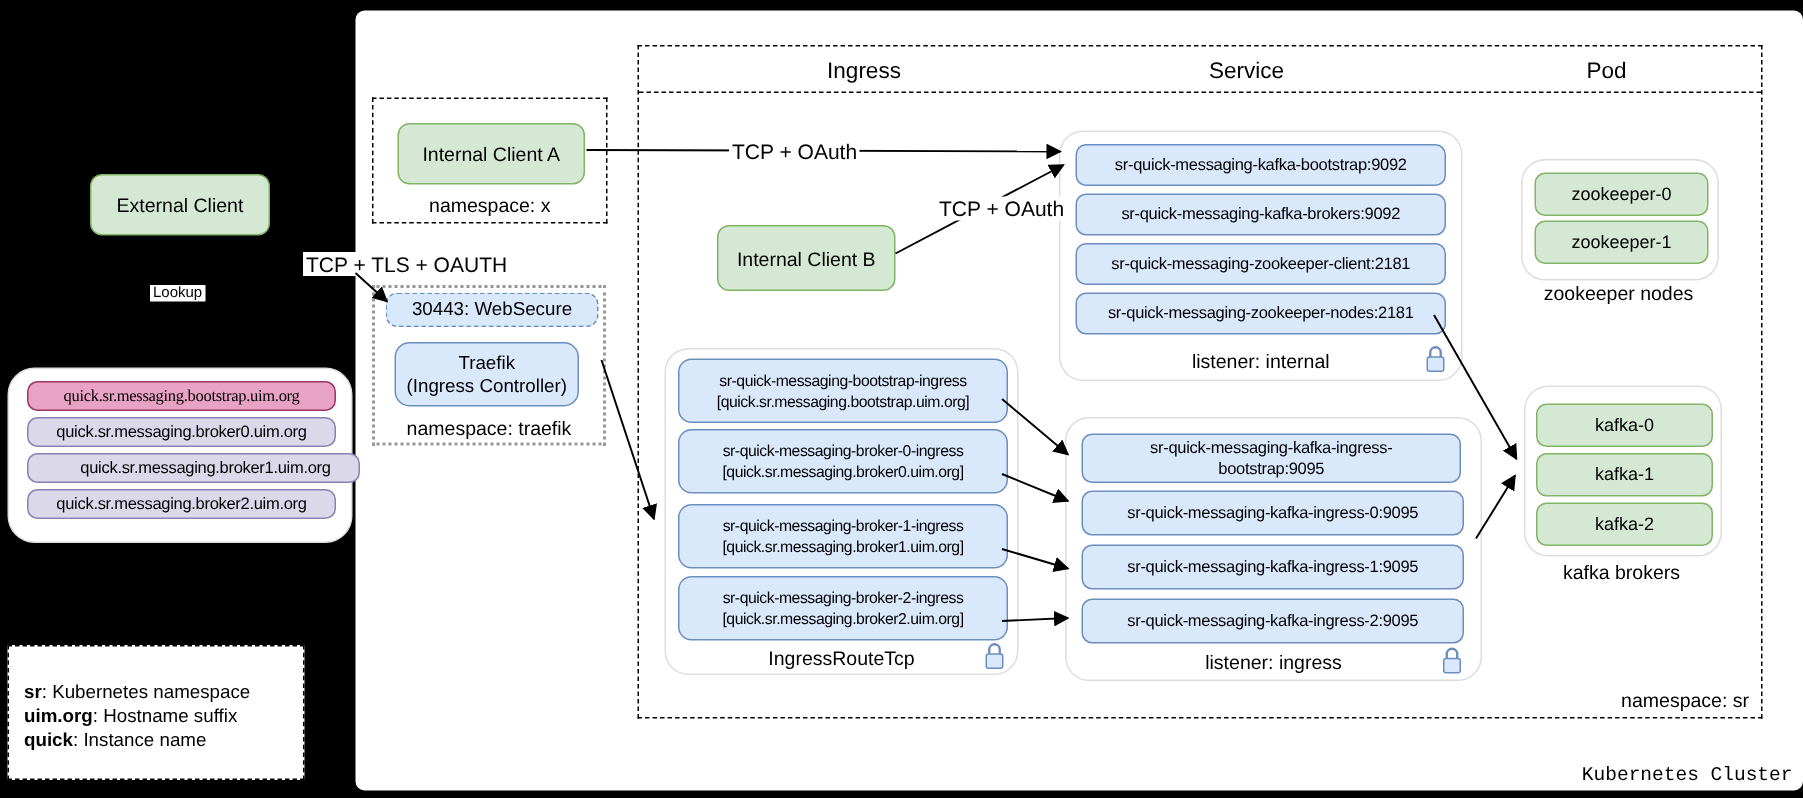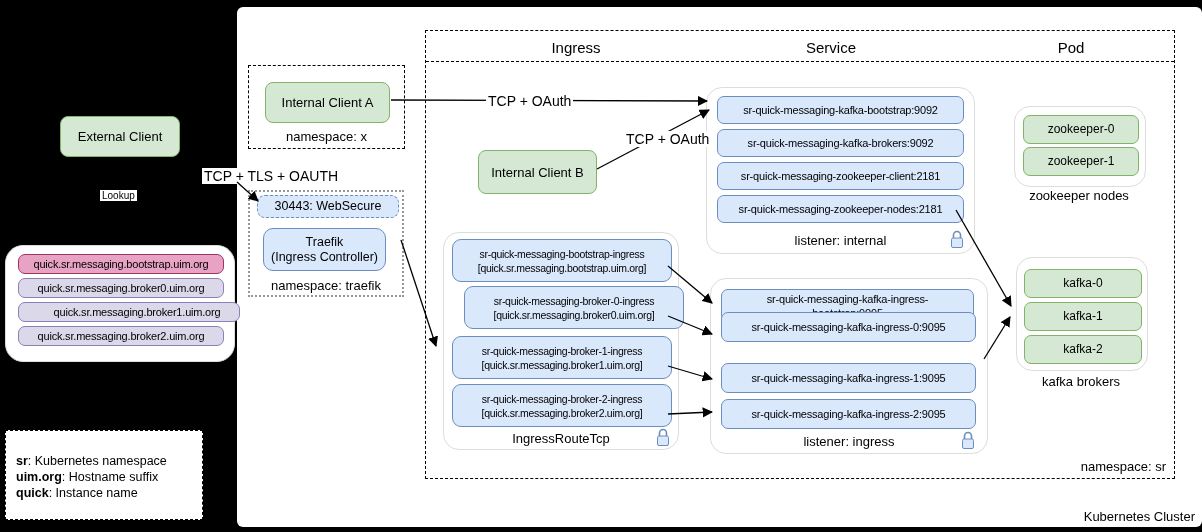--- a/index.html
+++ b/index.html
@@ -17,7 +17,7 @@
         border-radius:8px;font-size:13px;line-height:15px;}
   .green{background:var(--green-fill);border:1px solid var(--green-border);}
   .blue{background:var(--blue-fill);border:1px solid var(--blue-border);}
-  .pink{background:var(--pink-fill);border:1px solid var(--pink-border);}
+  .pink{background:var(--pink-fill);border:1px solid var(--pink-border);font-family:Liberation Serif, serif;}
   .lavender{background:var(--lavender-fill);border:1px solid var(--lavender-border);}
   .group{background:#fff;border:1px solid #ddd;border-radius:16px;}
   .dashed{border:1px dashed #000;}

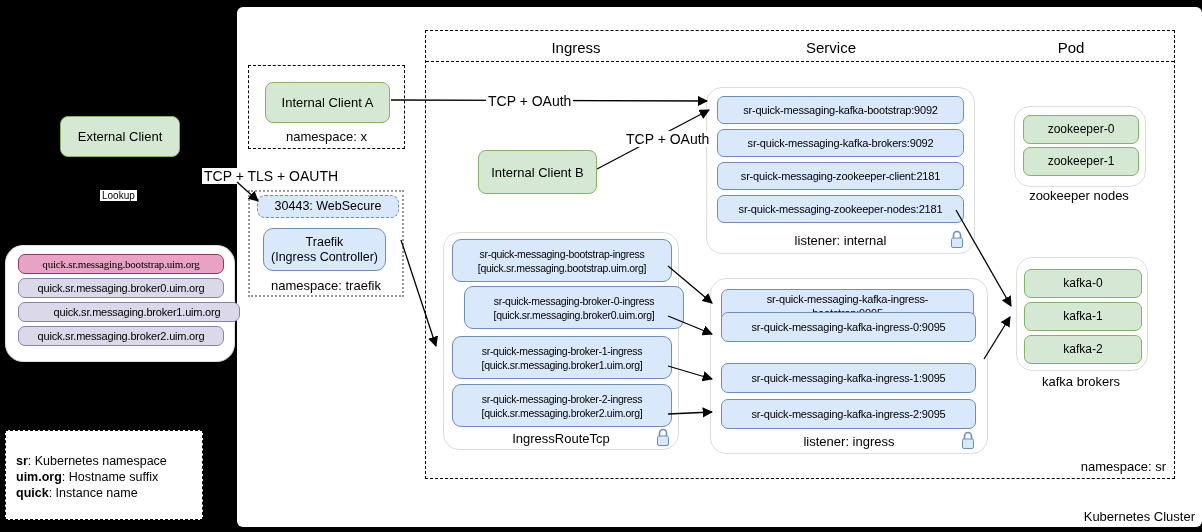--- a/index.html
+++ b/index.html
@@ -116,7 +116,7 @@
       <span>sr-quick-messaging-bootstrap-ingress</span>
       <span>[quick.sr.messaging.bootstrap.uim.org]</span>
     </div>
-    <div class="abs node blue two-line" style="left:20px;top:53px;width:218px;height:41px;">
+    <div class="abs node blue two-line" style="left:8px;top:53px;width:218px;height:41px;">
       <span>sr-quick-messaging-broker-0-ingress</span>
       <span>[quick.sr.messaging.broker0.uim.org]</span>
     </div>

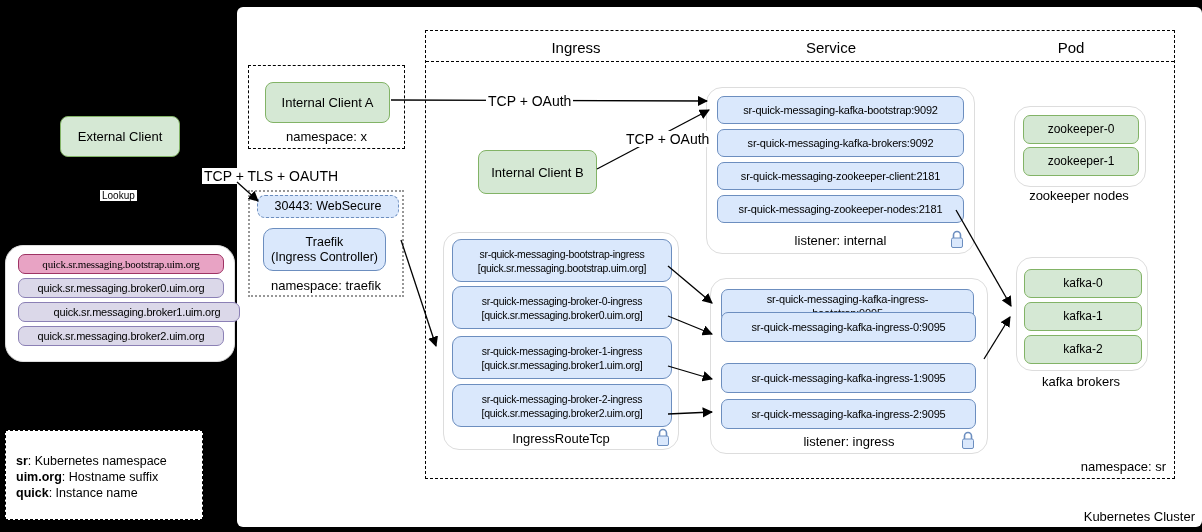--- a/index.html
+++ b/index.html
@@ -137,7 +137,7 @@
 
   <div class="abs group" style="left:710px;top:278px;width:276px;height:174px;">
     <div class="abs node blue small-node" style="left:10px;top:10px;width:253px;height:33px;white-space:normal;line-height:14px;padding:0 14px;box-sizing:border-box;">sr-quick-messaging-kafka-ingress-bootstrap:9095</div>
-    <div class="abs node blue small-node" style="left:10px;top:33px;width:253px;height:28px;">sr-quick-messaging-kafka-ingress-0:9095</div>
+    <div class="abs node blue small-node" style="left:10px;top:48px;width:253px;height:28px;">sr-quick-messaging-kafka-ingress-0:9095</div>
     <div class="abs node blue small-node" style="left:10px;top:84px;width:253px;height:28px;">sr-quick-messaging-kafka-ingress-1:9095</div>
     <div class="abs node blue small-node" style="left:10px;top:120px;width:253px;height:28px;">sr-quick-messaging-kafka-ingress-2:9095</div>
     <div class="abs caption" style="left:0;right:0;bottom:4px;">listener: ingress</div>

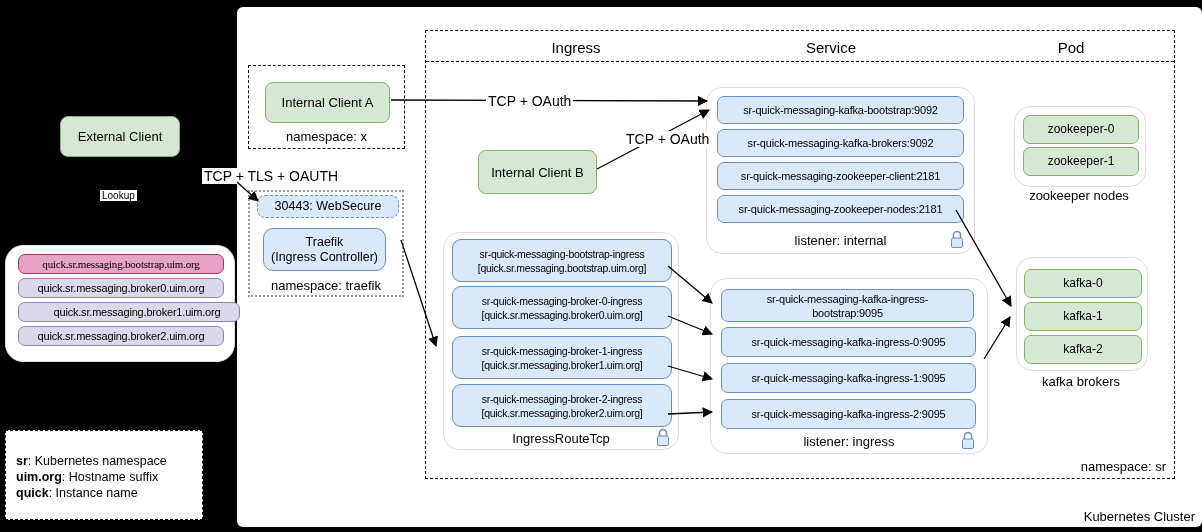--- a/index.html
+++ b/index.html
@@ -160,7 +160,7 @@
   </div>
   <div class="abs caption" style="left:1016px;top:374px;width:130px;">kafka brokers</div>
 
-  <div class="abs caption" style="left:1050px;top:509px;width:145px;text-align:right;">Kubernetes Cluster</div>
+  <div class="abs caption" style="left:1050px;top:509px;width:145px;text-align:right;font-family:Liberation Mono, monospace;">Kubernetes Cluster</div>
 
   <svg class="overlay" width="1202" height="532">
     <defs>

